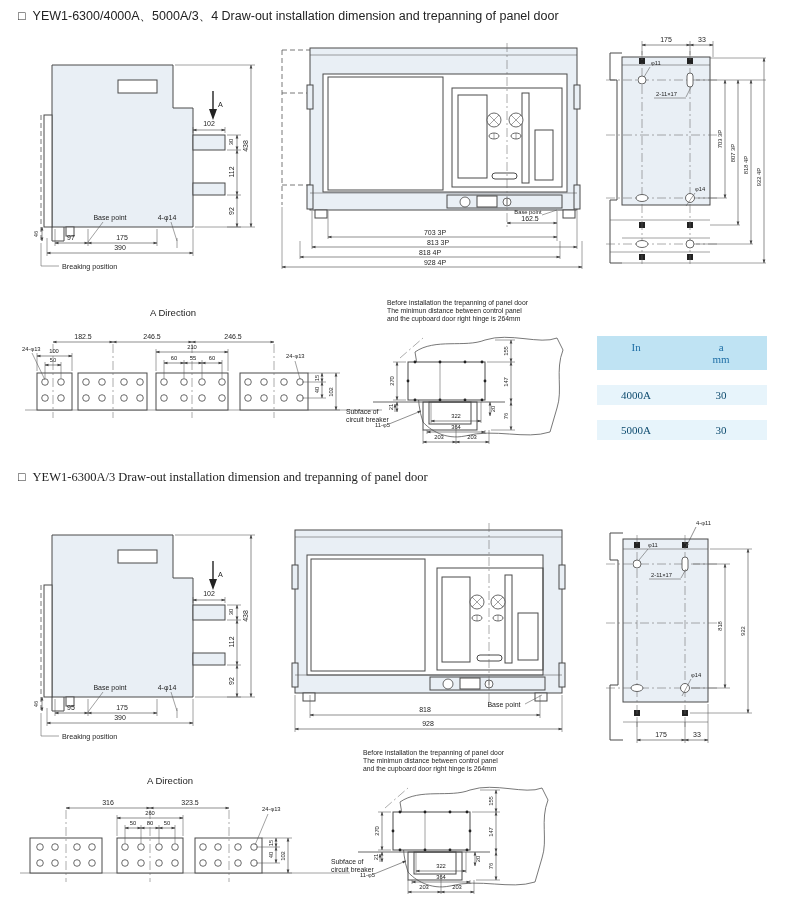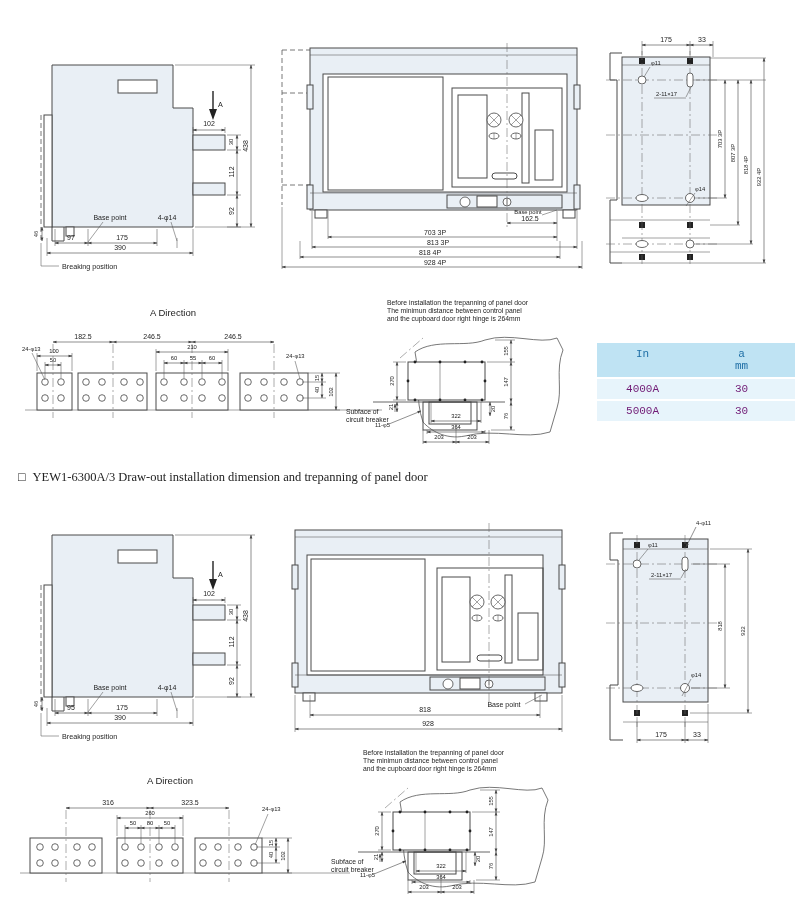--- a/index.html
+++ b/index.html
@@ -43,6 +43,9 @@
   </defs>
 </svg>
 
+<div class="sec-title" style="left:18px;top:8px;">
+  <span class="box">□</span><span>YEW1-6300/4000A、5000A/3、4 Draw-out installation dimension and trepanning of panel door</span>
+</div>
 
 <svg style="left:25px;top:45px;" width="250" height="250" viewBox="0 0 250 250">
   <g>

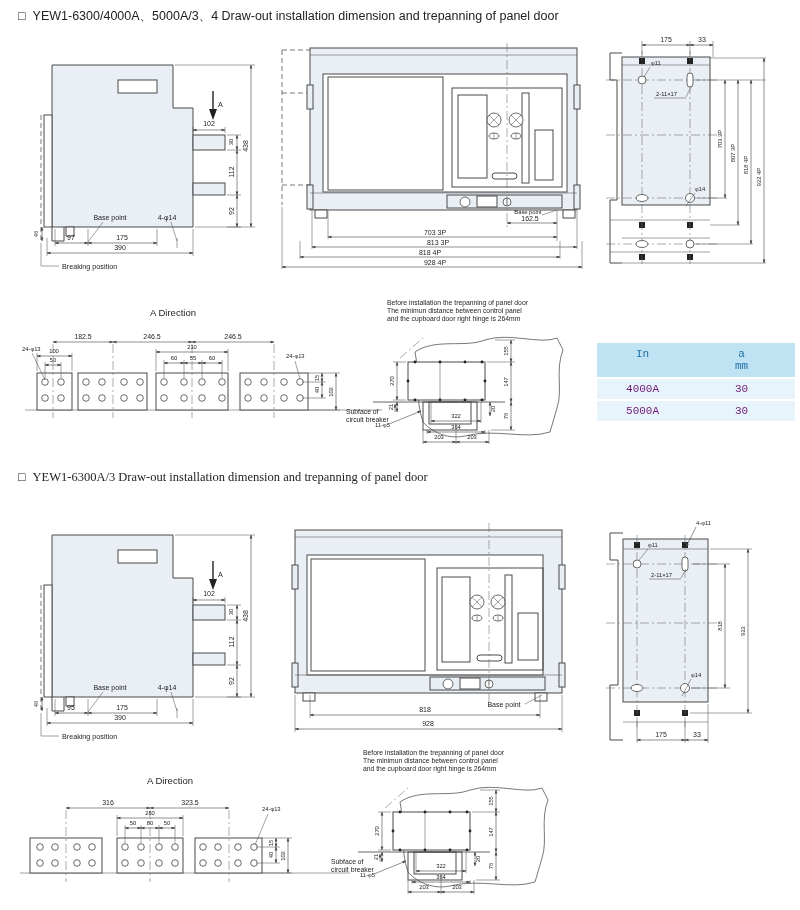--- a/index.html
+++ b/index.html
@@ -23,7 +23,7 @@
   .bolt{fill:#222;stroke:none;}
   .dot{fill:#222;}
   
-  #spec-table{position:absolute;left:597px;top:343px;width:198px;font-family:Liberation Mono, monospace;}
+  #spec-table{position:absolute;left:597px;top:336px;width:170px;font-family:Liberation Serif, serif;}
   #spec-table .hdr{display:flex;background:#bfe3f3;color:#1f6fa6;}
   #spec-table .hdr .c{padding:5px 0;text-align:center;font-size:11px;line-height:12px;}
   #spec-table .row{display:flex;background:#e7f4fb;margin-top:2px;color:#701a75;}

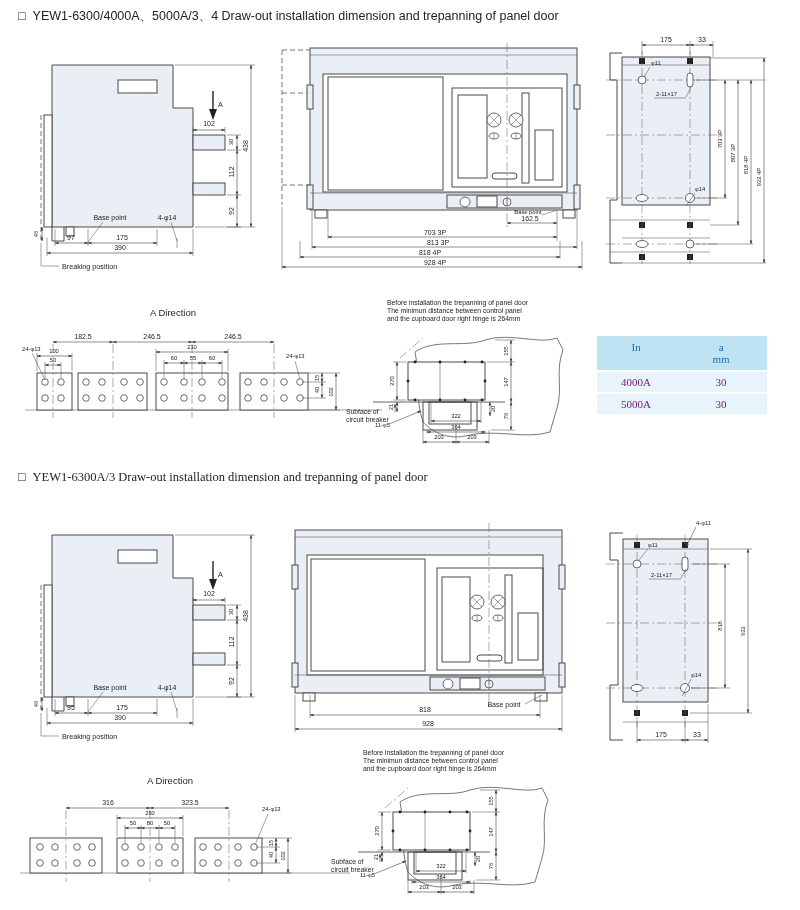--- a/index.html
+++ b/index.html
@@ -26,7 +26,7 @@
   #spec-table{position:absolute;left:597px;top:336px;width:170px;font-family:Liberation Serif, serif;}
   #spec-table .hdr{display:flex;background:#bfe3f3;color:#1f6fa6;}
   #spec-table .hdr .c{padding:5px 0;text-align:center;font-size:11px;line-height:12px;}
-  #spec-table .row{display:flex;background:#e7f4fb;margin-top:2px;color:#701a75;}
+  #spec-table .row{display:flex;background:#e7f4fb;margin-top:15px;color:#0c4a6e;}
   #spec-table .row .c{padding:4px 0;text-align:center;font-size:11px;}
   #spec-table .c1{width:46%;} #spec-table .c2{width:54%;}
 </style>

